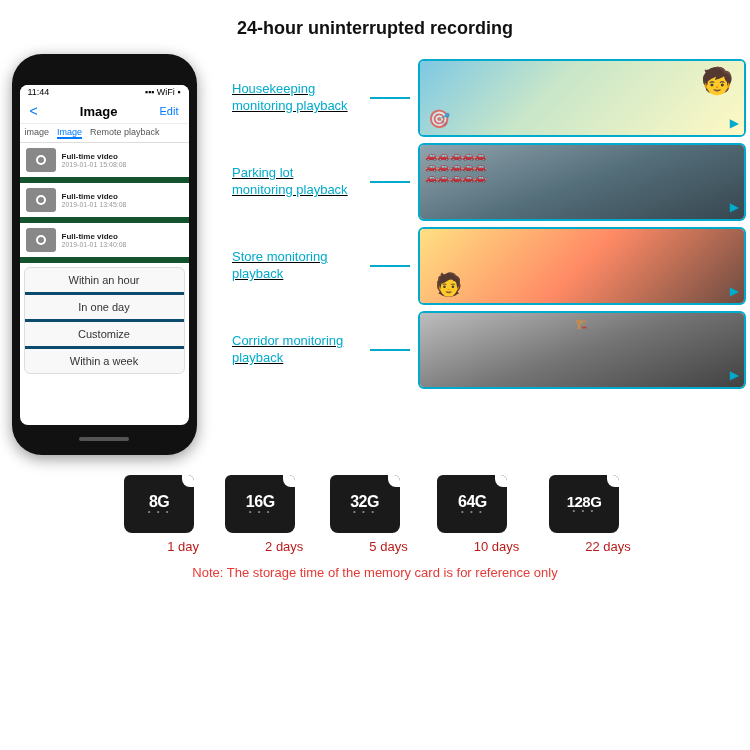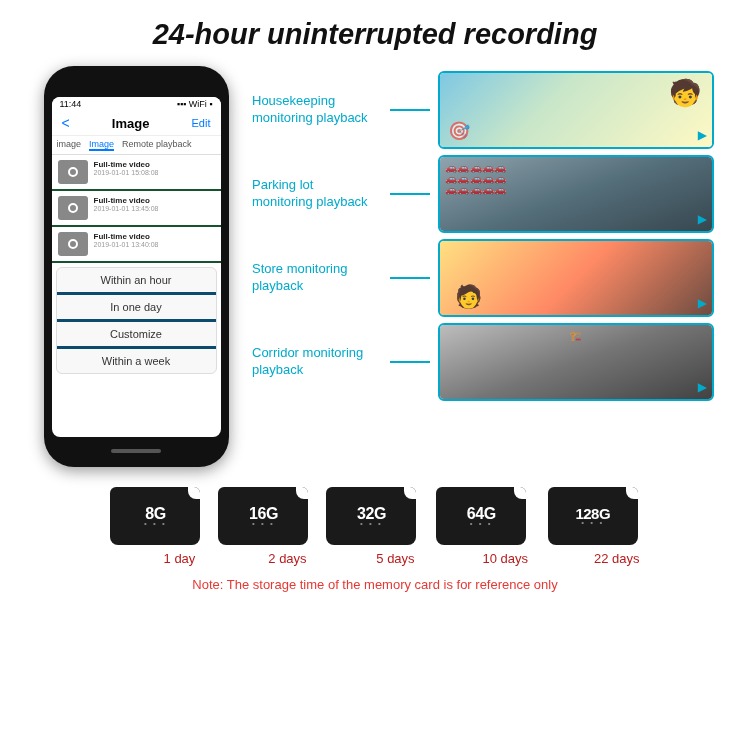--- a/index.html
+++ b/index.html
@@ -18,10 +18,9 @@
       padding: 18px 20px 10px;
     }
     .header h1 {
-      font-size: 29px;
+      font-size: 18px;
       font-weight: bold;
       color: #111;
-      font-style: italic;
     }
 
     

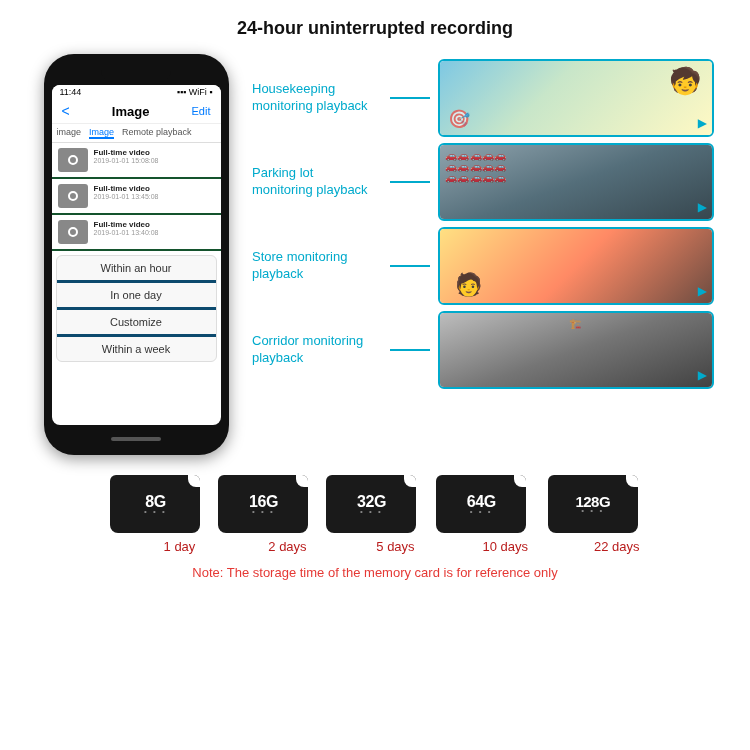--- a/index.html
+++ b/index.html
@@ -26,8 +26,8 @@
     
     .main-content {
       display: flex;
-      padding: 0 36px;
-      gap: 16px;
+      padding: 0 4px;
+      gap: 28px;
       align-items: flex-start;
       margin-top: 5px;
     }

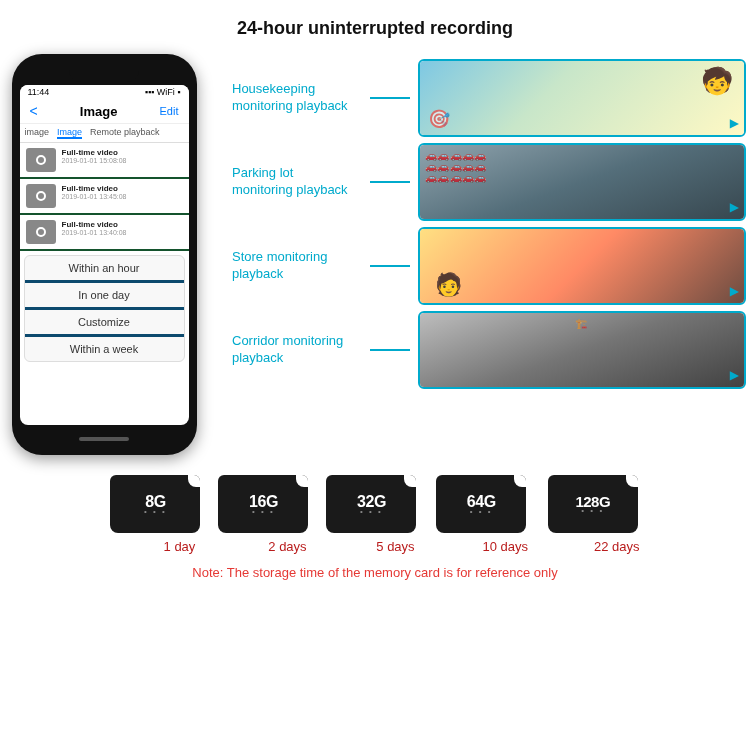--- a/index.html
+++ b/index.html
@@ -164,6 +164,7 @@
       flex-direction: column;
       gap: 6px;
       padding-top: 5px;
+      text-decoration: underline;
     }
     .panel-row {
       display: flex;

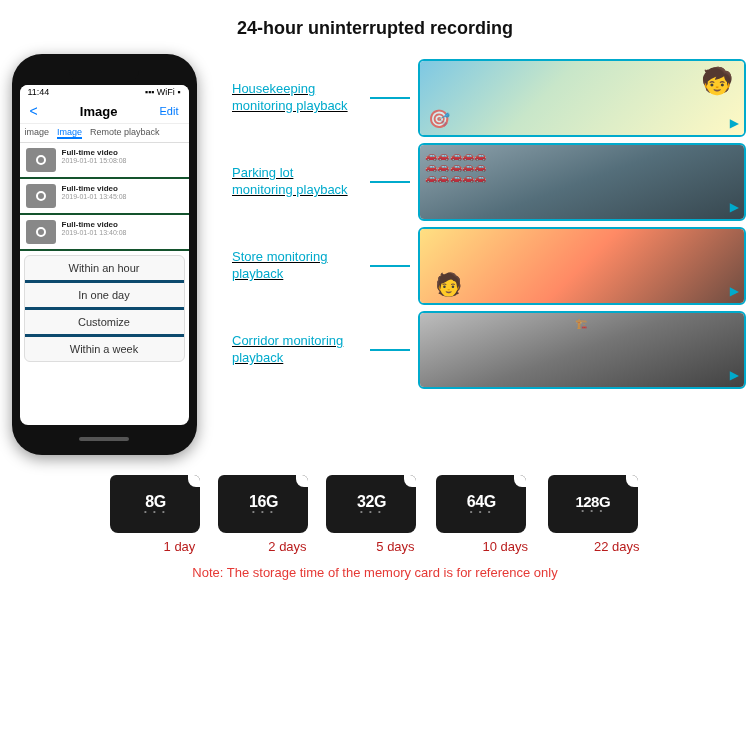--- a/index.html
+++ b/index.html
@@ -90,8 +90,9 @@
     .phone-tabs .active-tab { color: #007aff; border-bottom: 2px solid #007aff; }
     .phone-list-item {
       display: flex;
+      align-items: center;
       padding: 5px 6px;
-      border-bottom: 2px solid #14532d;
+      border-bottom: 6px solid #14532d;
       gap: 6px;
     }
     .phone-thumb {

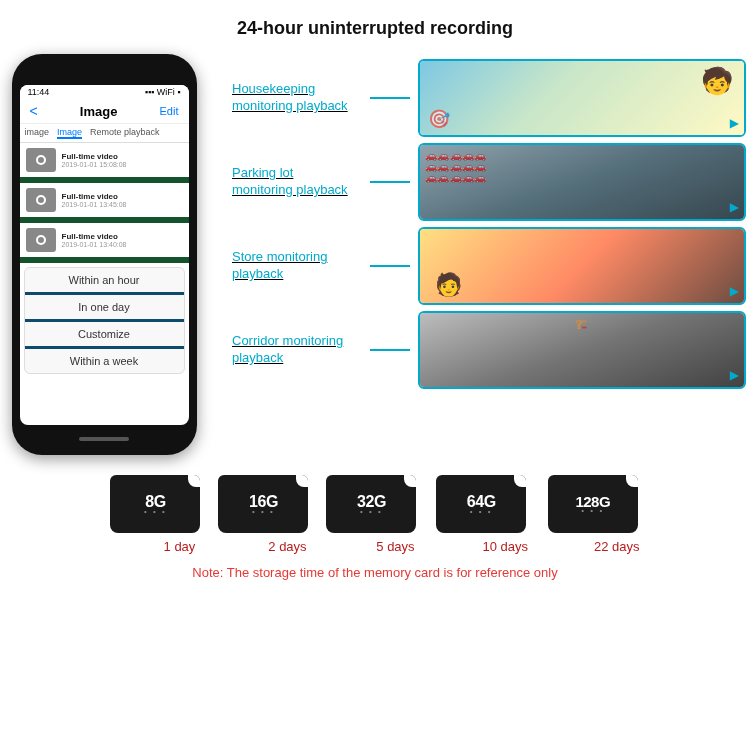--- a/index.html
+++ b/index.html
@@ -240,7 +240,7 @@
       gap: 6px;
     }
     .sd-card {
-      width: 90px;
+      width: 70px;
       height: 58px;
       background: #1a1a1a;
       border-radius: 6px 6px 8px 8px;

